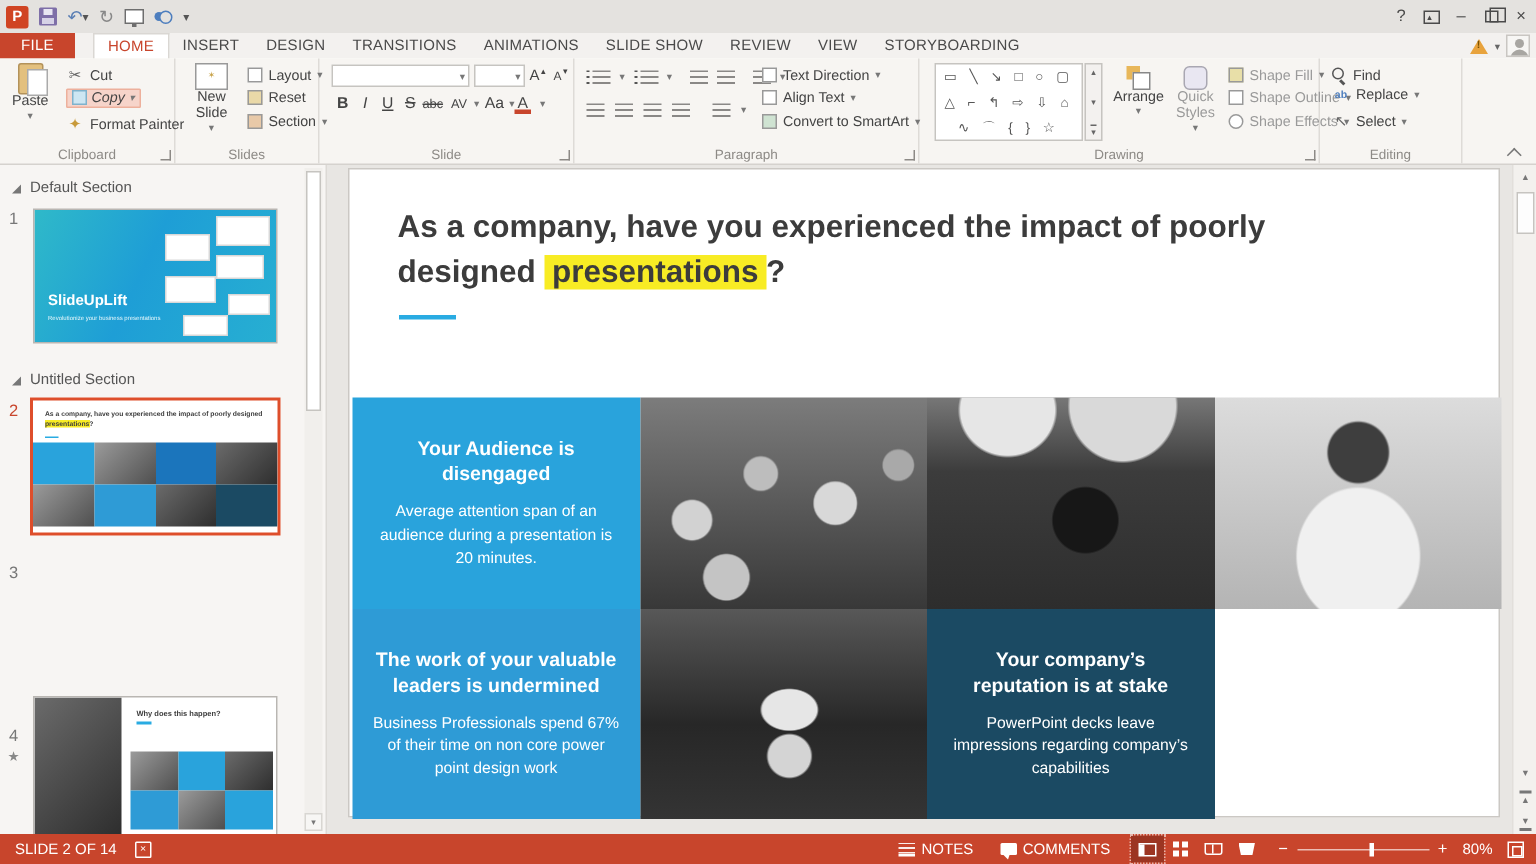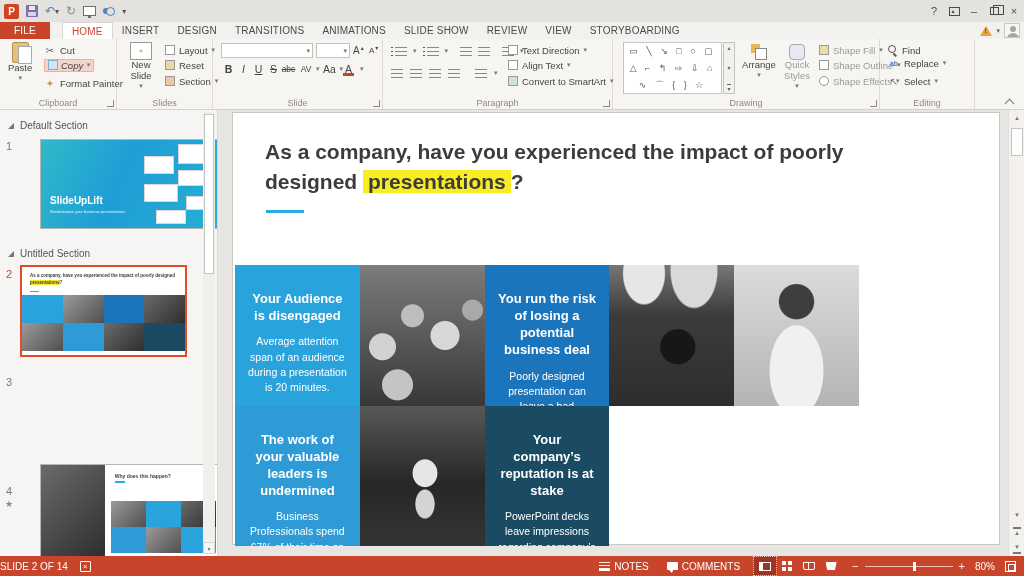--- a/index.html
+++ b/index.html
@@ -87,7 +87,7 @@
   .sectionhdr { position:absolute; left:8px; display:flex; align-items:center; gap:6px; font-size:10px; color:#555; }
   .tri-se { width:0; height:0; border-left:6px solid transparent; border-bottom:6px solid #777; }
   .slide-num { position:absolute; font-size:11px; color:#777; }
-  .thumb { position:absolute; left:40px; width:179px; background:#fff; border:1px solid #B9B6B2; overflow:hidden; }
+  .thumb { position:absolute; left:22px; width:163px; background:#fff; border:1px solid #B9B6B2; overflow:hidden; }
   .thumb.selected { border:2px solid #DE4E2B; }
   .t1 { background:linear-gradient(115deg,#2FB9C9 0%,#1E9ED6 45%,#27AFD2 100%); position:relative; }
   .t1 .mini-slide { position:absolute; background:#fff; border:1px solid #D8D8D8; }

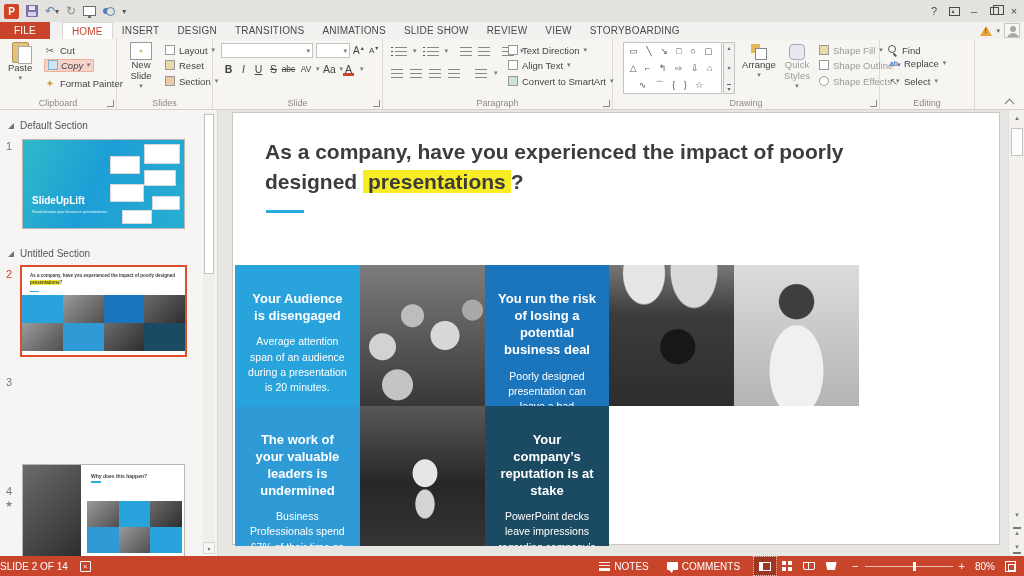--- a/index.html
+++ b/index.html
@@ -118,7 +118,7 @@
   .slide-title { position:absolute; left:32px; top:24px; width:600px; font-size:21px; font-weight:bold; color:#3C3C3C; line-height:1.42; }
   .hl { background:#F8EC24; padding:0 5px; }
   .title-rule { position:absolute; left:33px; top:97px; width:38px; height:3px; background:#29ABE2; }
-  .grid { position:absolute; left:2px; top:152px; width:624px; height:281px; display:grid; grid-template-columns:repeat(5,1fr); grid-template-rows:1fr 1fr; }
+  .grid { position:absolute; left:2px; top:152px; width:766px; height:281px; display:grid; grid-template-columns:repeat(4,1fr); grid-template-rows:1fr 1fr; }
   .cell { position:relative; overflow:hidden; }
   .cbox { color:#fff; text-align:center; padding:25px 13px 0; }
   .cbox .h { font-size:13px; font-weight:bold; line-height:1.32; }

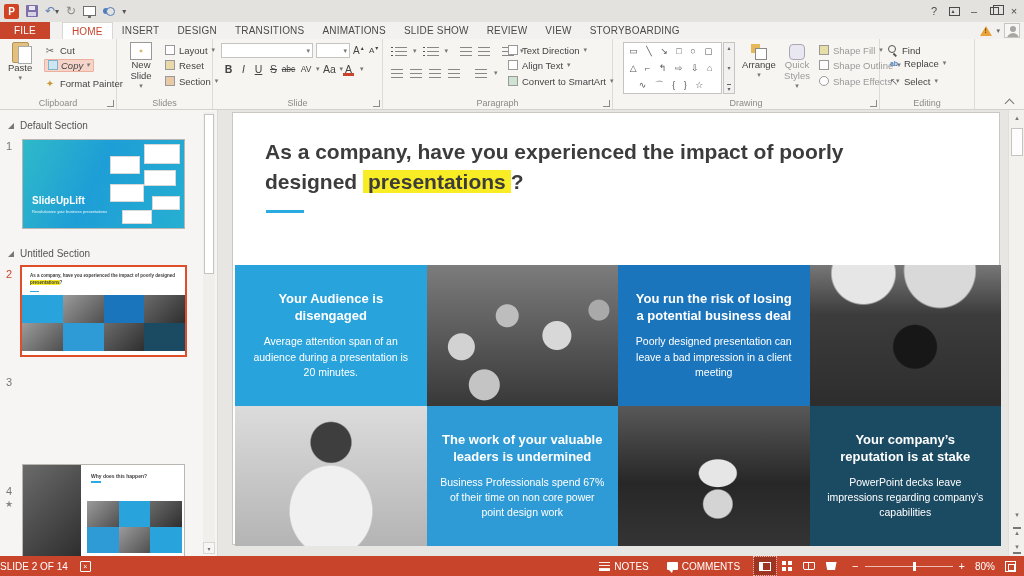--- a/index.html
+++ b/index.html
@@ -498,10 +498,6 @@
             <div class="b">Average attention span of an audience during a presentation is 20 minutes.</div>
           </div>
           <div class="cell photo-audience"></div>
-          <div class="cell cbox" style="background: rgb(27, 117, 188);">
-            <div class="h">You run the risk of losing a potential business deal</div>
-            <div class="b">Poorly designed presentation can leave a bad impression in a client meeting</div>
-          </div>
           <div class="cell photo-despair"></div>
 
           <div class="cell photo-ears"></div>

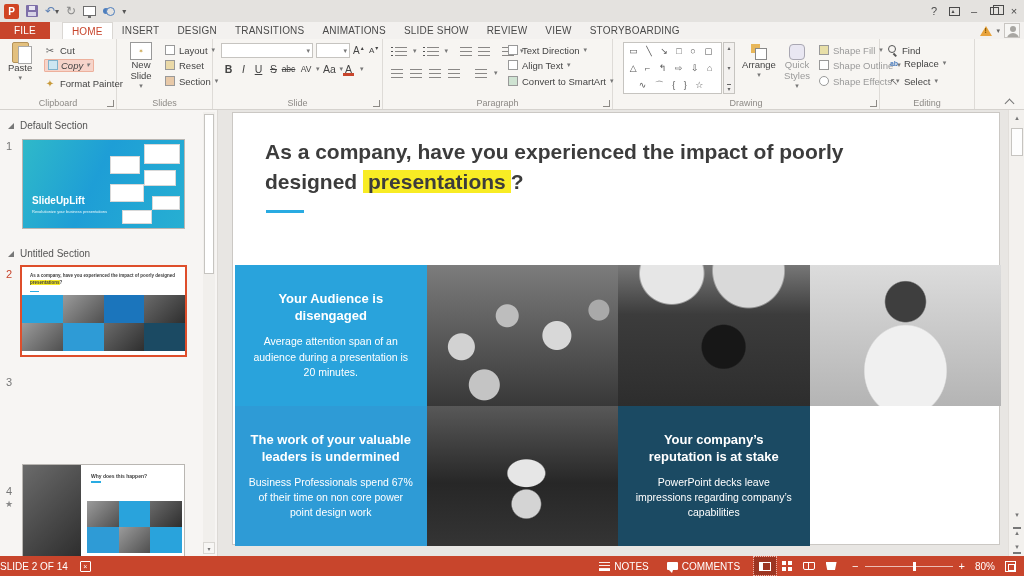--- a/index.html
+++ b/index.html
@@ -152,7 +152,7 @@
 
   
   .statusbar { position:absolute; left:0; bottom:0; width:1024px; height:20px; background:#C8452C; color:#fff; display:flex; align-items:center; font-size:10px; }
-  .sb-left { display:flex; align-items:center; gap:12px; }
+  .sb-left { display:flex; align-items:center; gap:12px; padding-left:10px; }
   .ic-spell { width:11px; height:11px; border:1px solid #fff; border-radius:1px; font-size:7px; display:flex; align-items:center; justify-content:center; color:#fff; }
   .sb-right { margin-left:auto; display:flex; align-items:center; gap:10px; padding-right:8px; }
   .sb-btn { display:flex; align-items:center; gap:4px; padding:2px 4px; }

